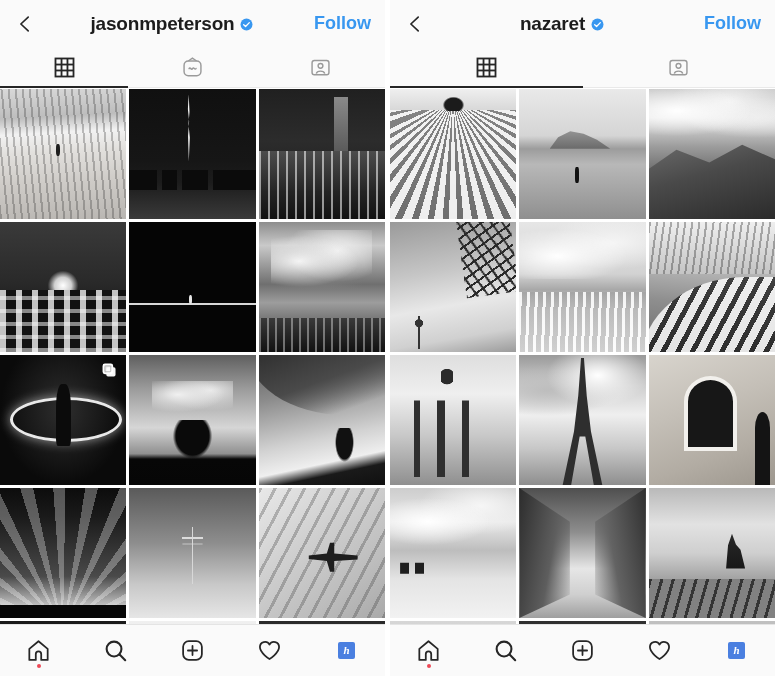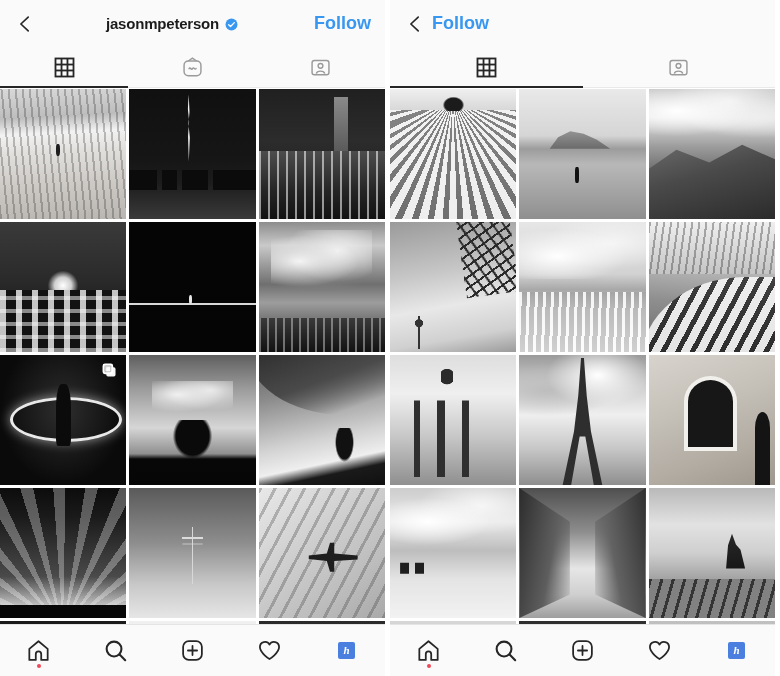--- a/index.html
+++ b/index.html
@@ -32,7 +32,7 @@
     flex:1 1 auto;display:flex;align-items:center;justify-content:center;gap:6px;
   }
   .username{
-    font-size:15px;font-weight:bold;color:#1c1c1c;letter-spacing:-0.2px;
+    font-size:19px;font-weight:bold;color:#1c1c1c;letter-spacing:-0.2px;
     white-space:nowrap;
   }
   .verified{width:13px;height:13px;flex:0 0 13px;display:block;}

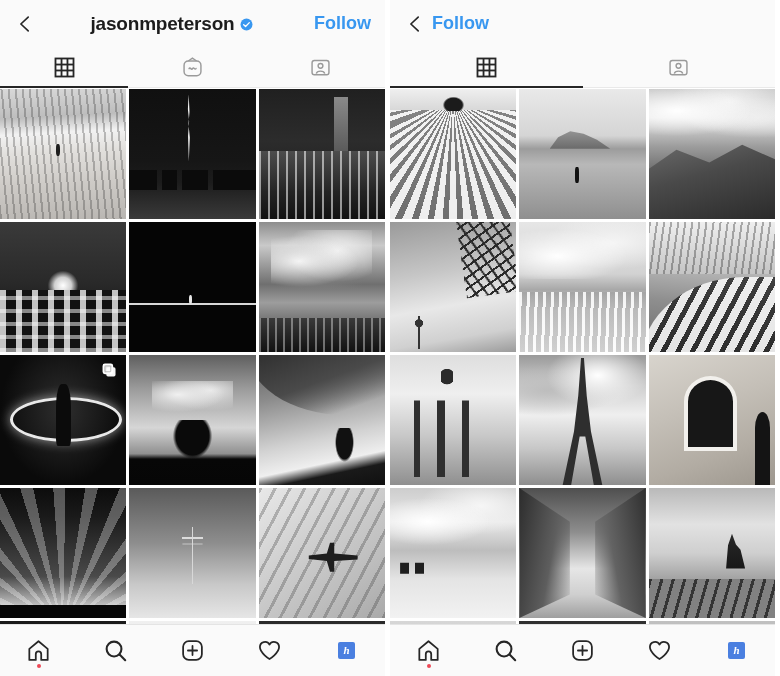--- a/index.html
+++ b/index.html
@@ -565,6 +565,15 @@
             <polyline points="15.5,4.5 7.5,12 15.5,19.5"></polyline>
           </svg>
       </span>
+      <span class="title-wrap">
+        <span class="username">nazaret</span>
+        <span class="verified">
+          <svg viewBox="0 0 24 24" width="13" height="13">
+            <circle cx="12" cy="12" r="11" fill="#3897f0"></circle>
+            <polyline points="6.8,12.4 10.3,15.8 17.2,8.6" fill="none" stroke="#ffffff" stroke-width="2.4" stroke-linecap="round" stroke-linejoin="round"></polyline>
+          </svg>
+        </span>
+      </span>
       <span class="follow-btn">Follow</span>
     </div>
 

